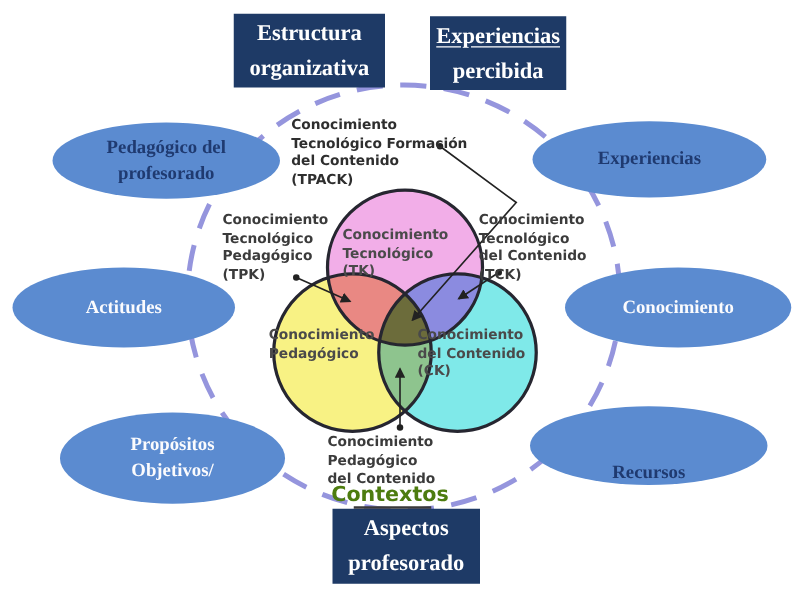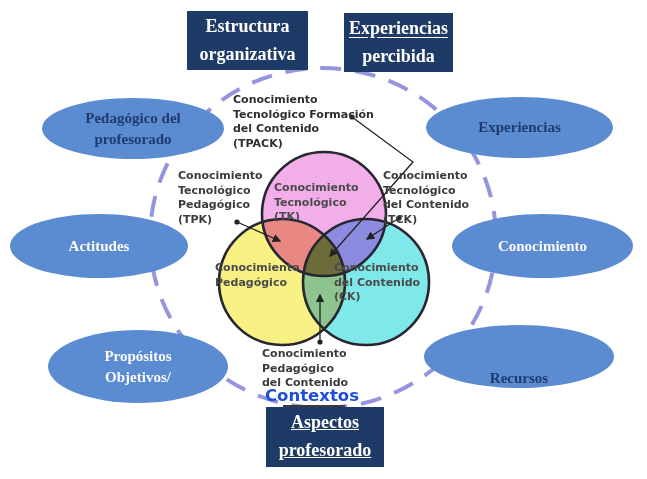--- a/index.html
+++ b/index.html
@@ -22,7 +22,7 @@
           color:#3B3B3B;letter-spacing:0;}
   .vlabel.head{color:#2E2E2E;}
   .incircle{color:#4A4A4A;}
-  #contextos{position:absolute;font-size:16.5px;font-weight:bold;color:#1d4ed8;text-align:center;}
+  #contextos{position:absolute;font-size:16.5px;font-weight:bold;color:#4d7c0f;text-align:center;}
   #contextos-underline{position:absolute;background:#3a3a3a;height:2px;}
 </style>
 </head>

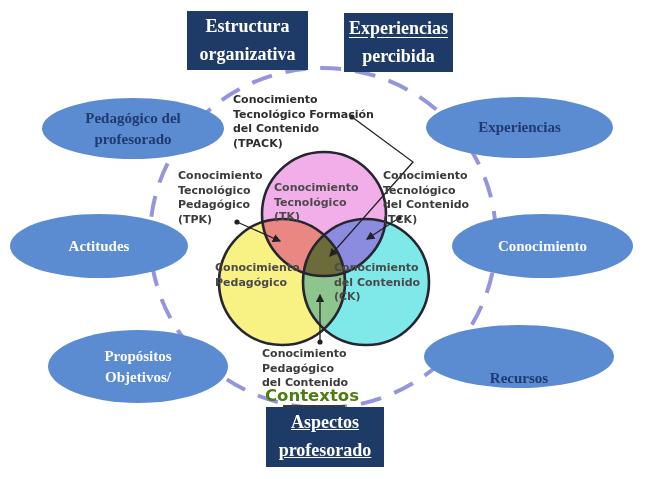--- a/index.html
+++ b/index.html
@@ -82,7 +82,7 @@
     <div class="u">Experiencias</div>
     <div>percibida</div>
   </div>
-  <div class="box" style="left:266px;top:407px;width:118px;height:60px;text-decoration:underline;">
+  <div class="box" style="left:266px;top:407px;width:118px;height:60px;">
     <div>Aspectos</div>
     <div>profesorado</div>
   </div>

